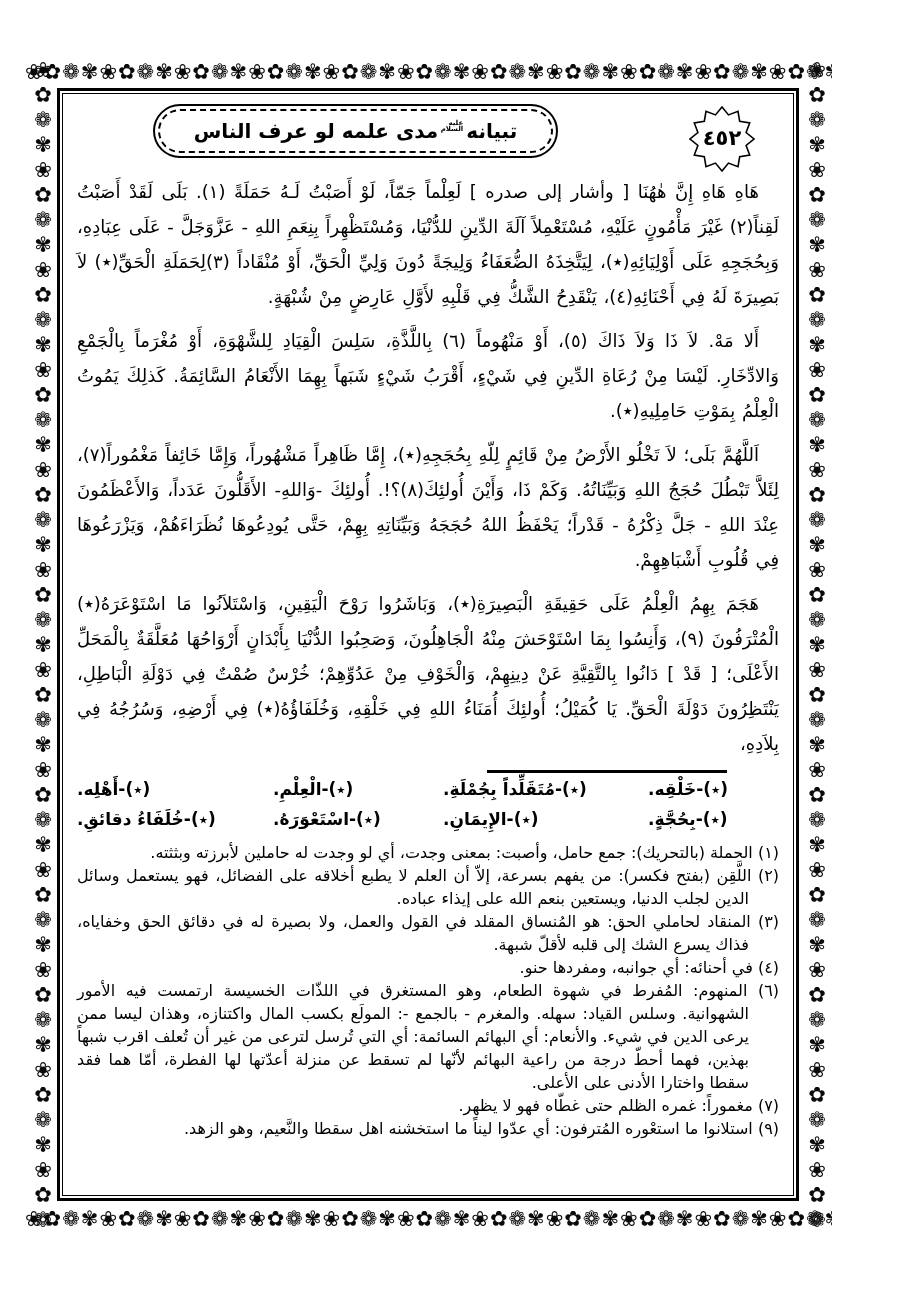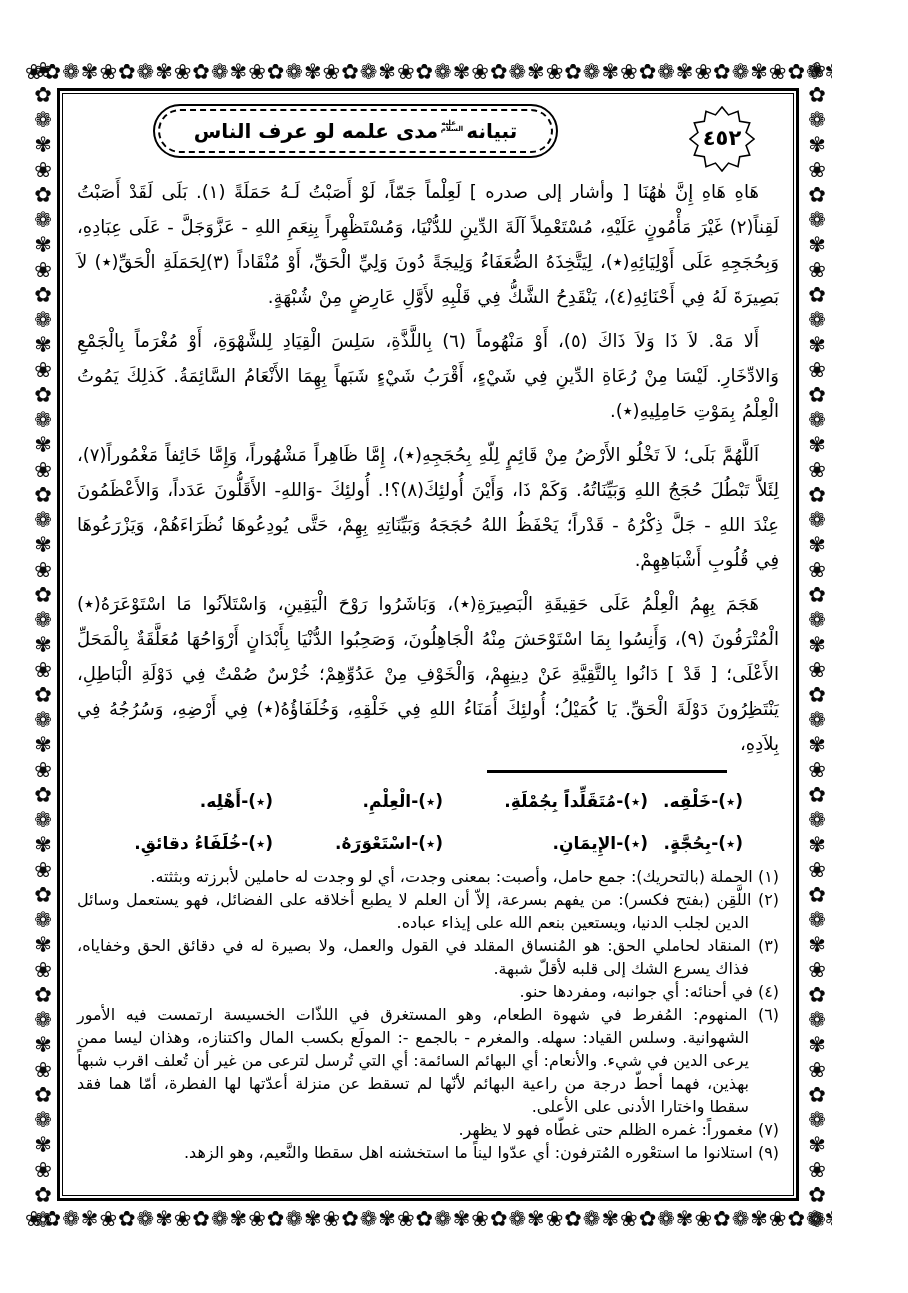--- a/index.html
+++ b/index.html
@@ -23,7 +23,7 @@
   .cartouche{position:absolute;left:76px;top:4px;width:405px;height:54px;border:2px solid #000;border-radius:28px;box-sizing:border-box;background:#fff;}
   .cartouche-in{position:absolute;inset:3px;border:2px dashed #000;border-radius:23px;display:flex;align-items:center;justify-content:center;direction:rtl;gap:3px;}
   .cartouche-in .t{font-weight:bold;font-size:20px;white-space:nowrap;}
-  .cartouche-in .sym{display:inline-block;width:22px;font-size:7px;line-height:6px;text-align:left;transform:translateY(-5px);font-weight:bold;}
+  .cartouche-in .sym{display:inline-block;width:22px;font-size:7px;line-height:6px;text-align:right;transform:translateY(-5px);font-weight:bold;}
   .numstar{position:absolute;right:24px;top:6px;width:66px;height:66px;}
   .numstar svg{position:absolute;inset:0;}
   .numstar .n{position:absolute;inset:0;display:flex;align-items:center;justify-content:center;font-size:21px;font-weight:bold;padding-bottom:2px;}

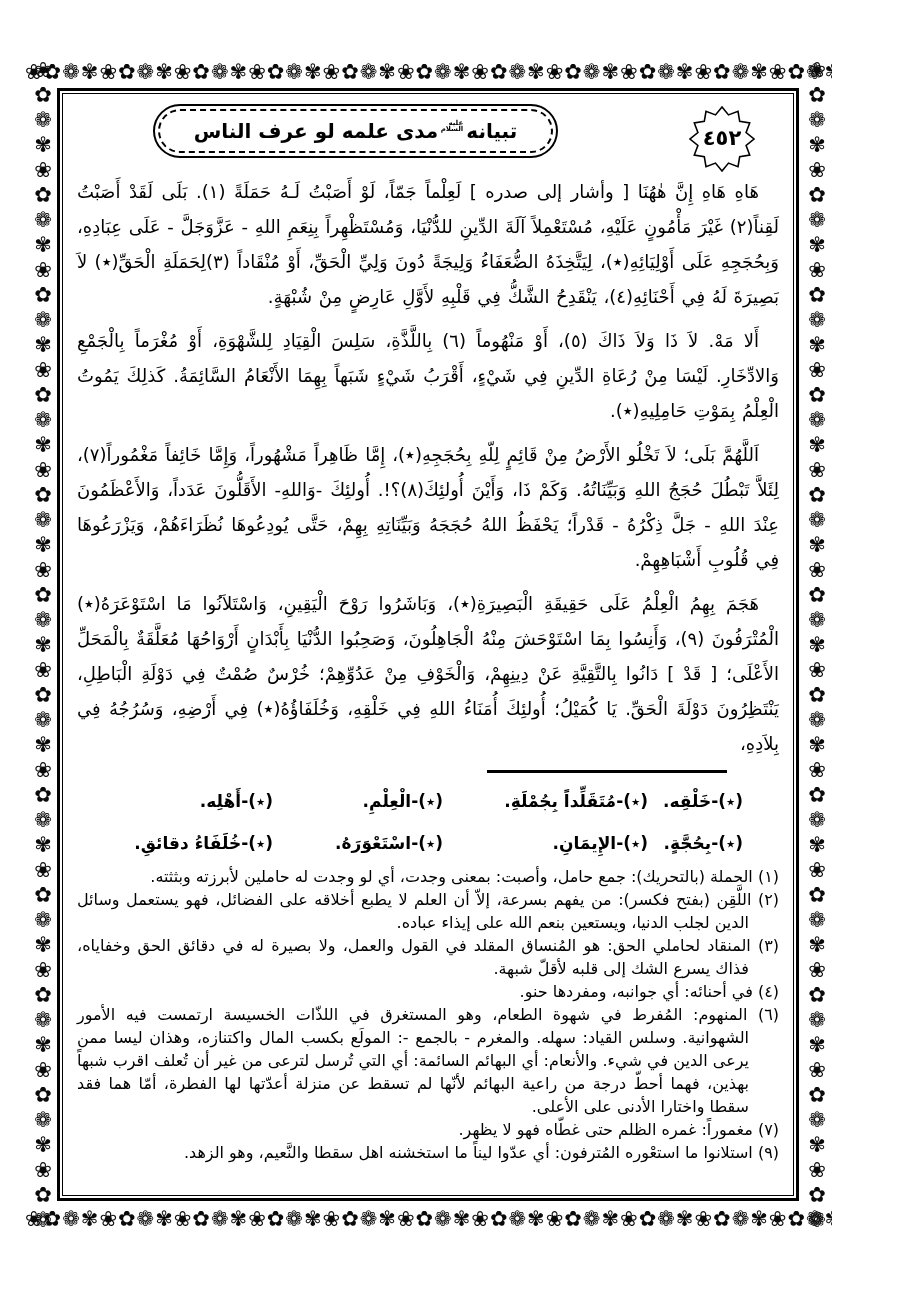--- a/index.html
+++ b/index.html
@@ -40,7 +40,7 @@
     padding-right:36px;row-gap:10px;margin:2px 0 12px 0;
     font-size:17px;font-weight:bold;
   }
-  .variants div{text-align:right;white-space:nowrap;margin-top:12px;}
+  .variants div{text-align:left;white-space:nowrap;}
   
   .fns{font-size:16px;line-height:23px;}
   .fn{padding-right:30px;text-indent:-30px;text-align:justify;}

